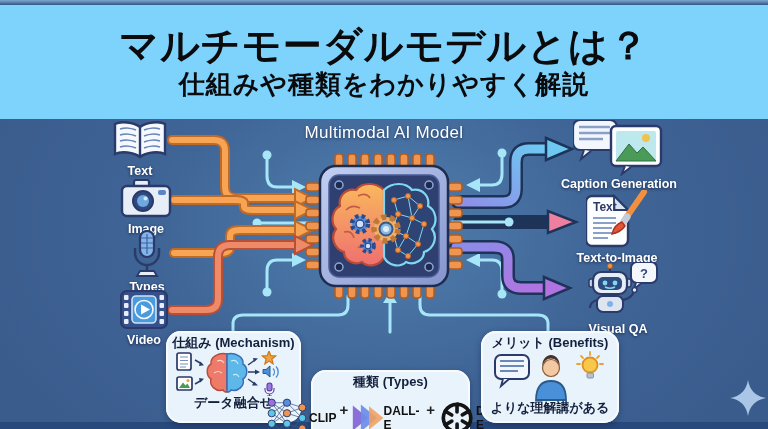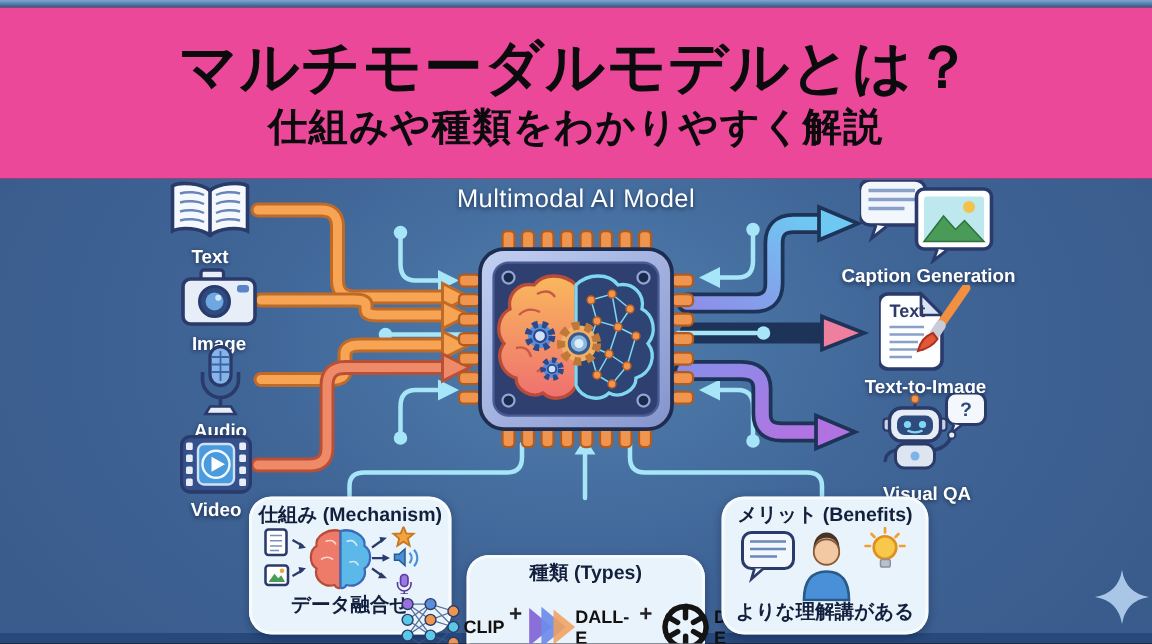--- a/index.html
+++ b/index.html
@@ -7,7 +7,7 @@
     font-family:"Liberation Sans","DejaVu Sans",sans-serif;}
   .bar-top{position:absolute;top:0;left:0;right:0;height:5px;
     background:linear-gradient(#7fa8d0,#2e5688);}
-  .banner{position:absolute;top:5px;left:0;right:0;height:114px;background:#ec4899;
+  .banner{position:absolute;top:5px;left:0;right:0;height:114px;background:#7dd3fc;
     display:flex;flex-direction:column;align-items:center;justify-content:center;}
   .title1{font-size:39px;font-weight:900;color:#0b0b0e;letter-spacing:1px;line-height:1.15;}
   .title2{font-size:26px;font-weight:900;color:#0b0b0e;letter-spacing:1px;line-height:1.2;}

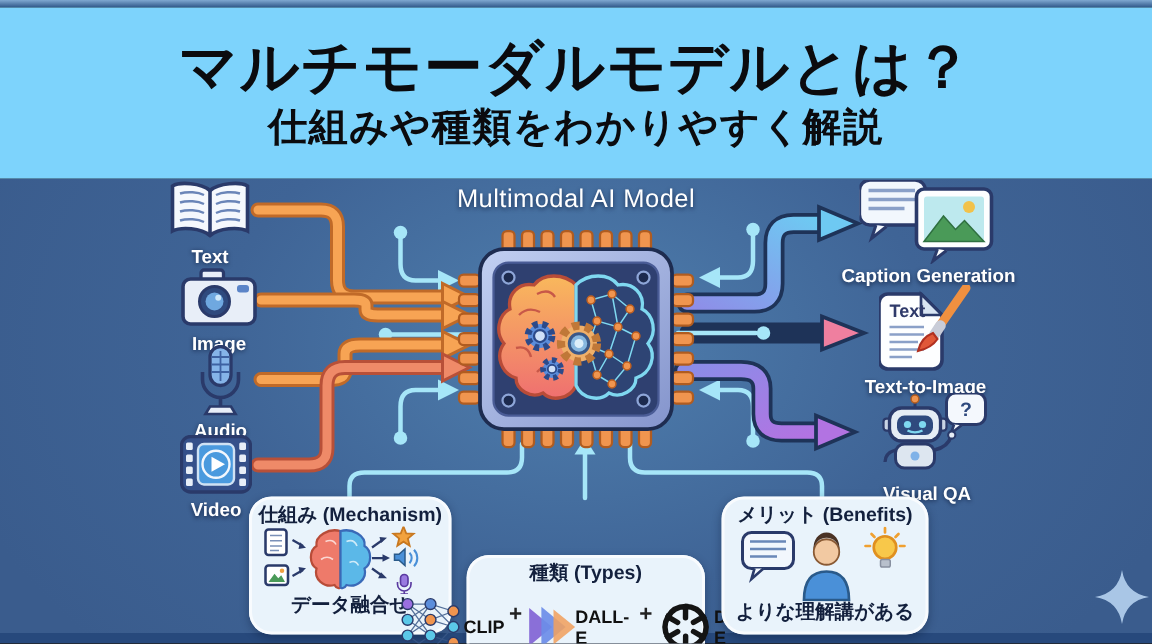--- a/index.html
+++ b/index.html
@@ -257,7 +257,7 @@
     <path d="M15,36 V41" stroke="#2a3a6a" stroke-width="2.4"></path>
     <path d="M8,41 h14 l3,5 H5 Z" fill="#e8eef8" stroke="#2a3a6a" stroke-width="1.8"></path>
   </svg>
-  <div class="io-label" style="left:147px;top:280px;">Audio</div>
+  <div class="io-label" style="left:147px;top:280px;">Types</div>
 
   <svg class="abs" style="left:120px;top:290px;" width="48" height="40" viewBox="0 0 48 40">
     <rect x="1" y="1" width="46" height="37" rx="6" fill="#35508a" stroke="#2a3a6a" stroke-width="2.2"></rect>

